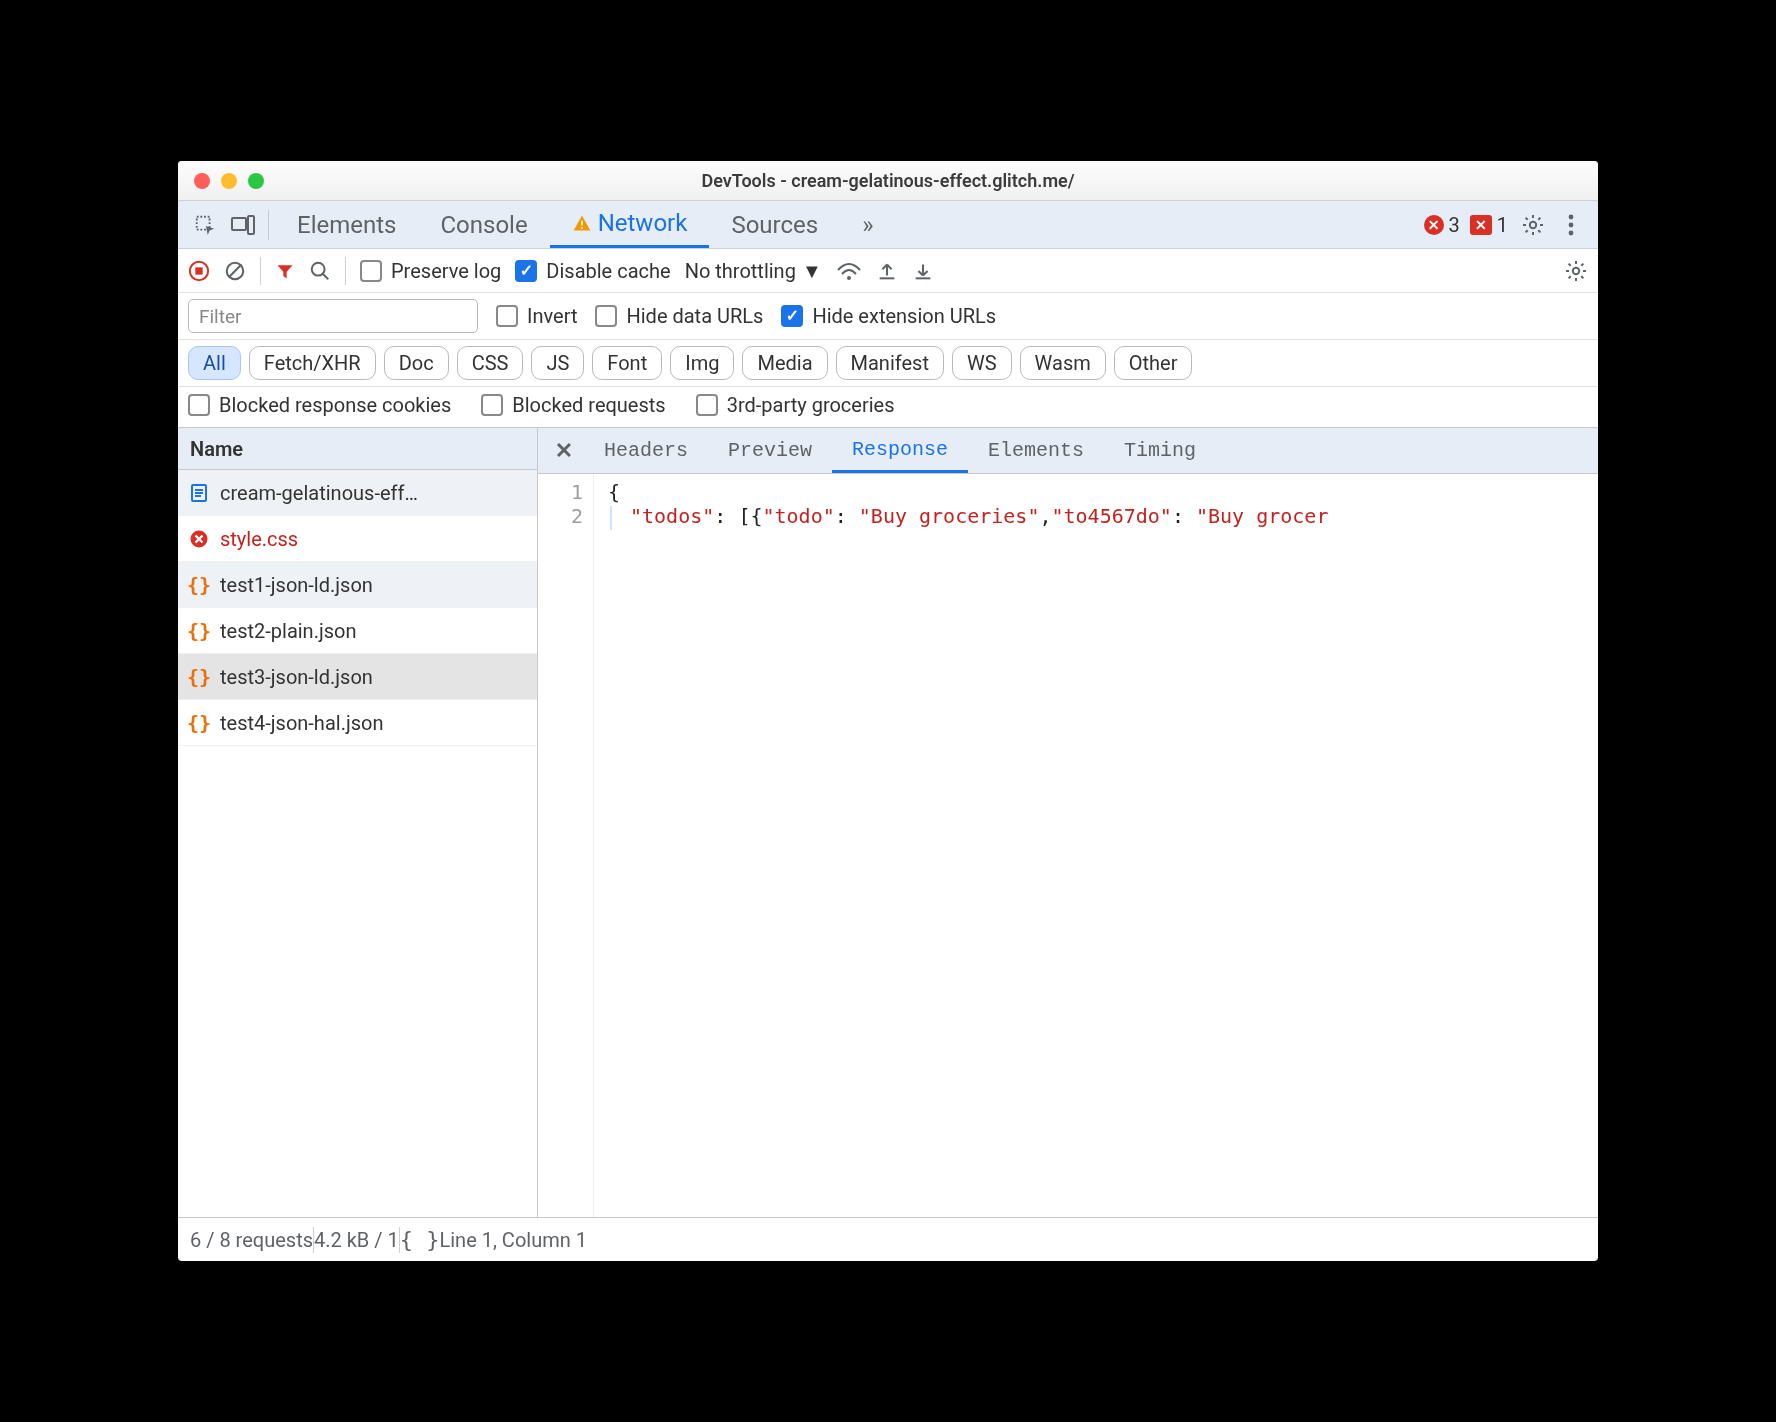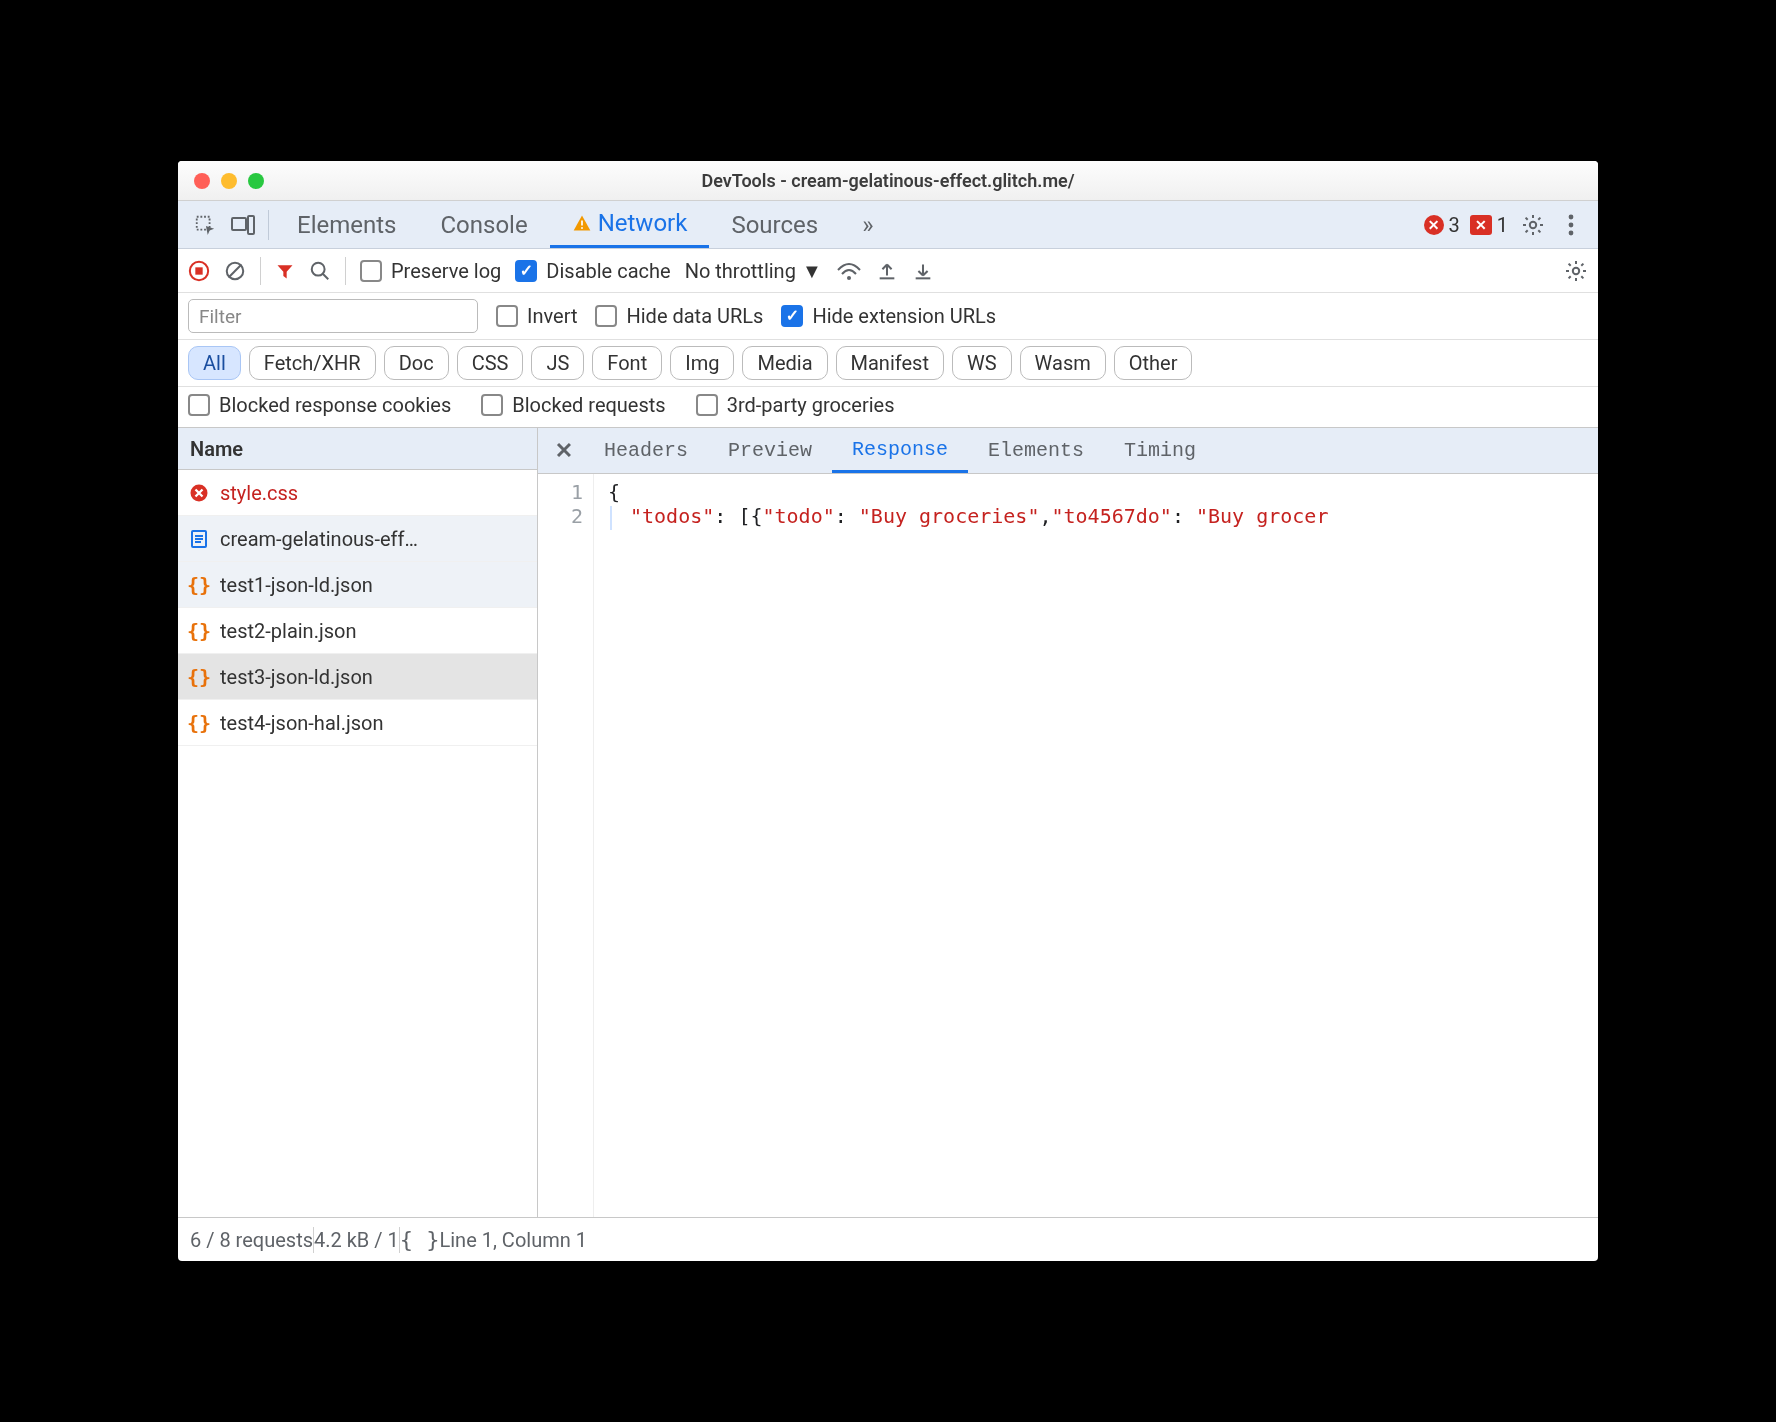--- a/index.html
+++ b/index.html
@@ -413,16 +413,6 @@
         <span>Name</span>
       </div>
 
-      <div class="req-row error">
-        <span class="ficon">
-          <svg width="20" height="20" viewBox="0 0 20 20">
-              <circle cx="10" cy="10" r="8.5" fill="#d93025"></circle>
-              <path d="M6.5 6.5 L13.5 13.5 M13.5 6.5 L6.5 13.5" stroke="#fff" stroke-width="2.3"></path>
-            </svg>
-        </span>
-        <span>style.css</span>
-      </div>
-
       <div class="req-row even">
         <span class="ficon">
           <svg width="20" height="20" viewBox="0 0 20 20">
@@ -433,6 +423,16 @@
             </svg>
         </span>
         <span>cream-gelatinous-eff…</span>
+      </div>
+
+      <div class="req-row error">
+        <span class="ficon">
+          <svg width="20" height="20" viewBox="0 0 20 20">
+              <circle cx="10" cy="10" r="8.5" fill="#d93025"></circle>
+              <path d="M6.5 6.5 L13.5 13.5 M13.5 6.5 L6.5 13.5" stroke="#fff" stroke-width="2.3"></path>
+            </svg>
+        </span>
+        <span>style.css</span>
       </div>
 
       <div class="req-row even">

